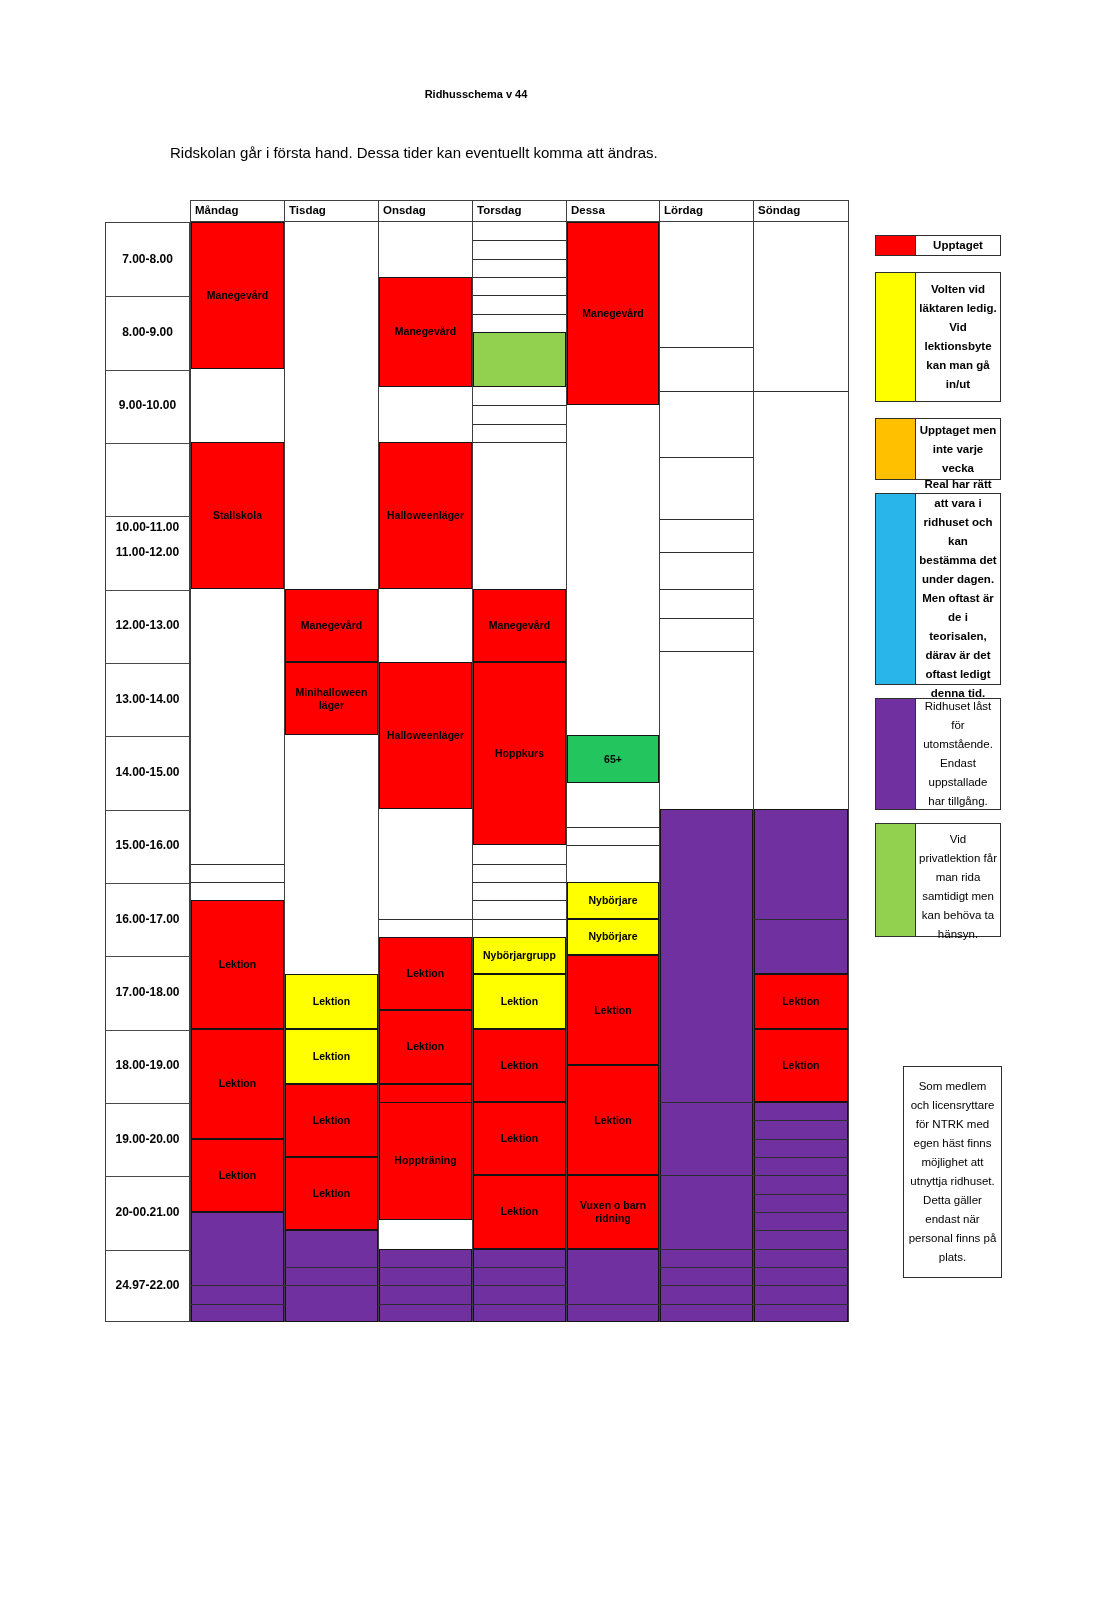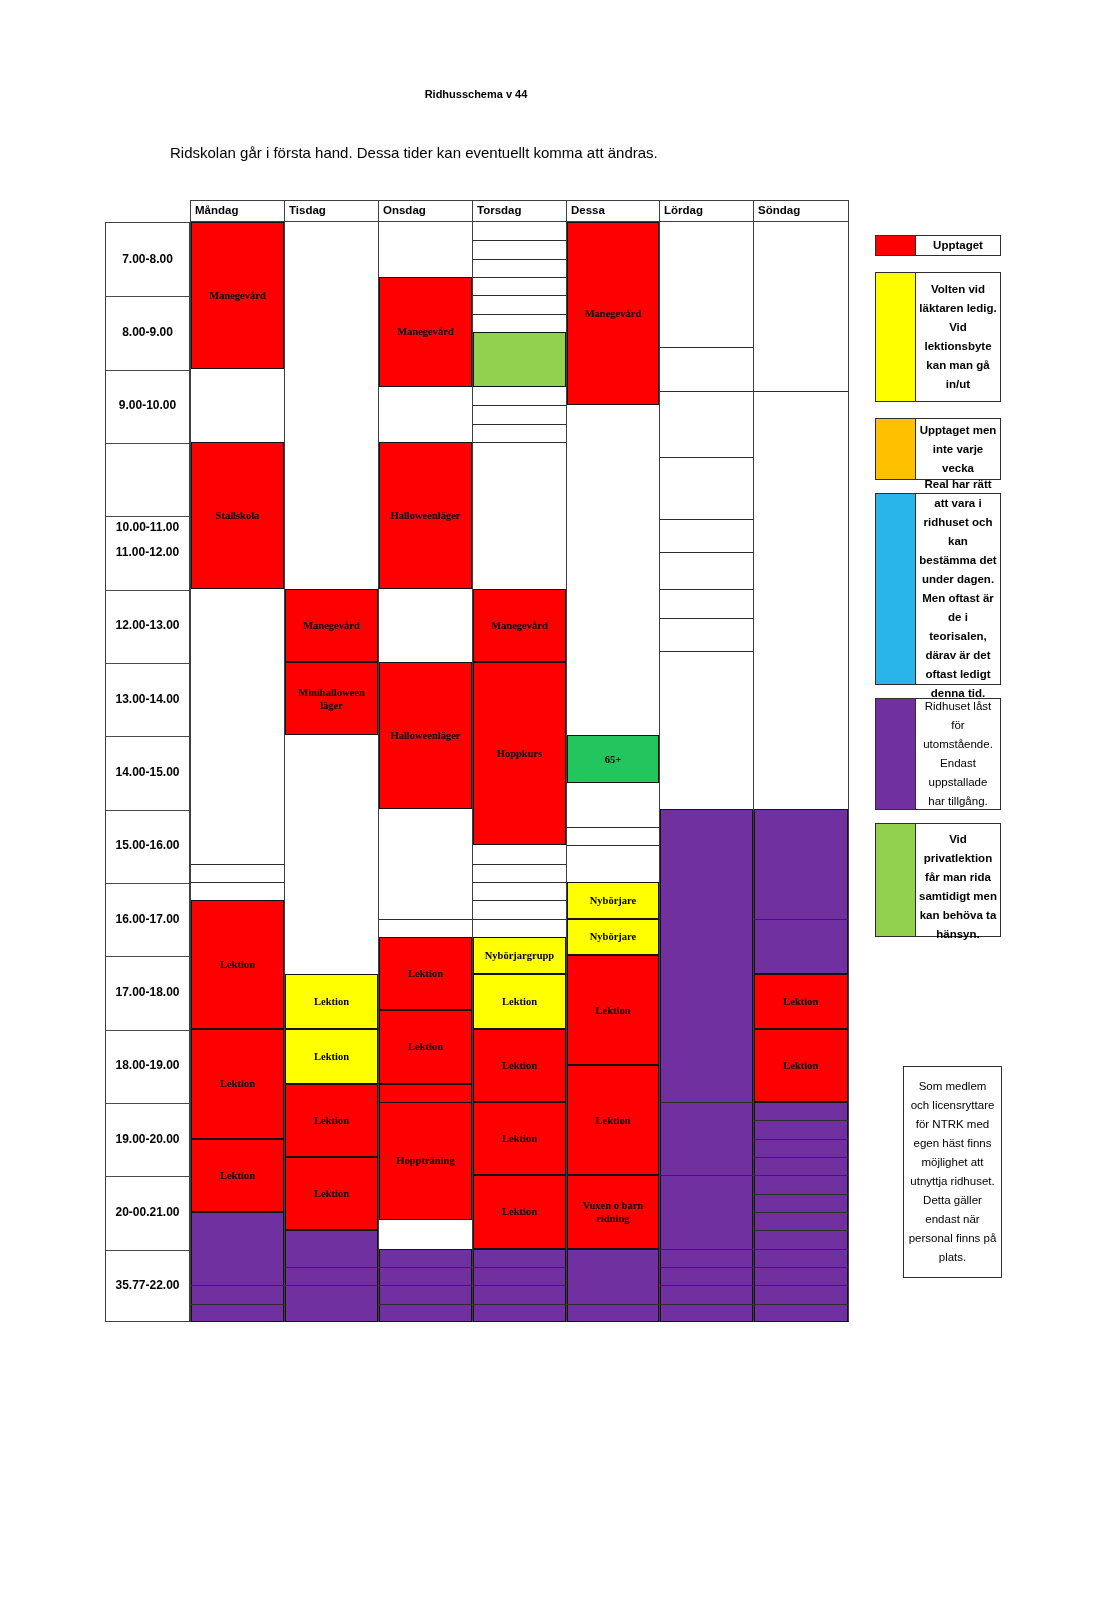--- a/index.html
+++ b/index.html
@@ -16,7 +16,7 @@
   .hour-line{position:absolute;left:0;width:100%;height:1px;background:#4a4a4a;}
   .day-col{box-sizing:border-box;border-left:1.6px solid #3f3f3f;background:#fff;}
   .day-col.last{border-right:1.6px solid #3f3f3f;}
-  .day-col-bottom{border-bottom:1.6px solid #3f3f3f;font-family:Liberation Serif, serif;}
+  .day-col-bottom{border-bottom:1.6px solid #3f3f3f;}
   .blk{position:absolute;left:0;width:100%;box-sizing:border-box;
       border:1px solid #141414;display:flex;align-items:center;justify-content:center;
       text-align:center;font-weight:bold;font-size:10.5px;line-height:1.25;padding:0 1px;}

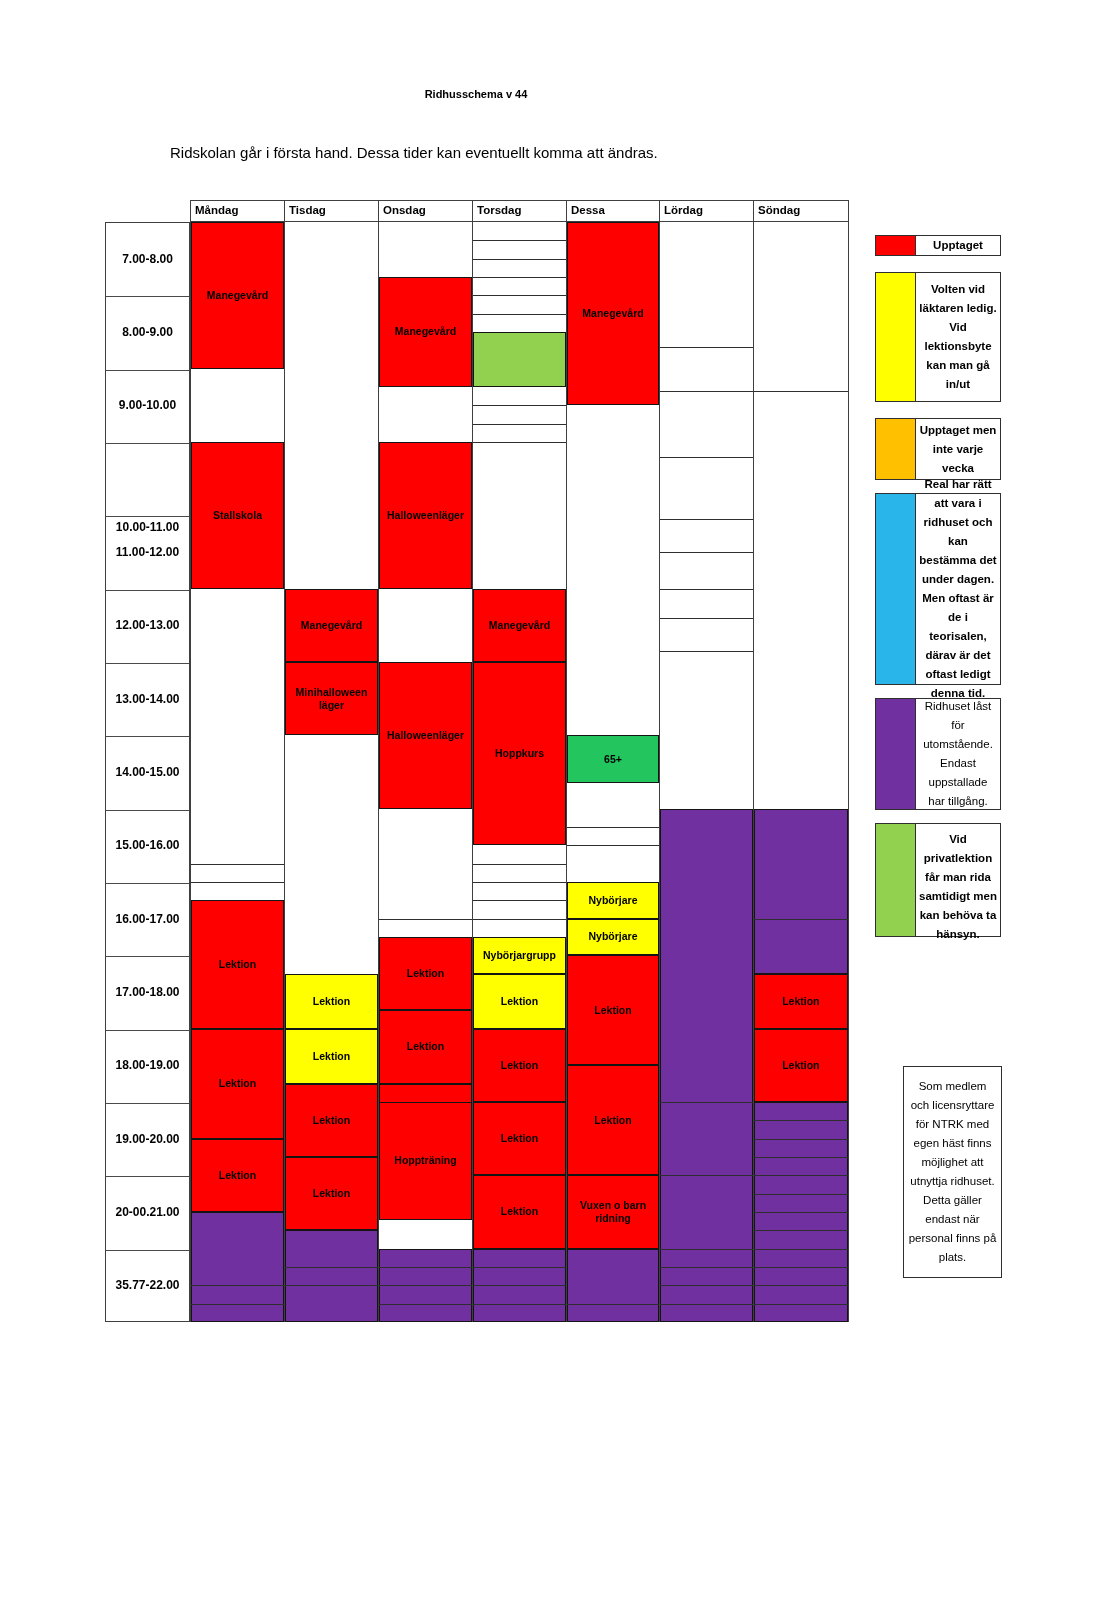--- a/index.html
+++ b/index.html
@@ -279,7 +279,7 @@
       </div>
       <div class="legend-box" style="left: 875px; top: 823px; width: 126px; height: 114px;">
         <div class="legend-swatch" style="width: 40px; background: rgb(146, 208, 80);"></div>
-        <div class="legend-text" style="font-weight: bold; margin-top: 13px;">Vid privatlektion får man rida samtidigt men kan behöva ta hänsyn.</div>
+        <div class="legend-text" style="font-weight: normal; margin-top: 13px;">Vid privatlektion får man rida samtidigt men kan behöva ta hänsyn.</div>
       </div>
     </div>
   <div id="member-note" class="abs" style="left: 903px; top: 1026px; width: 99px; height: 212px; margin-top: 40px;">

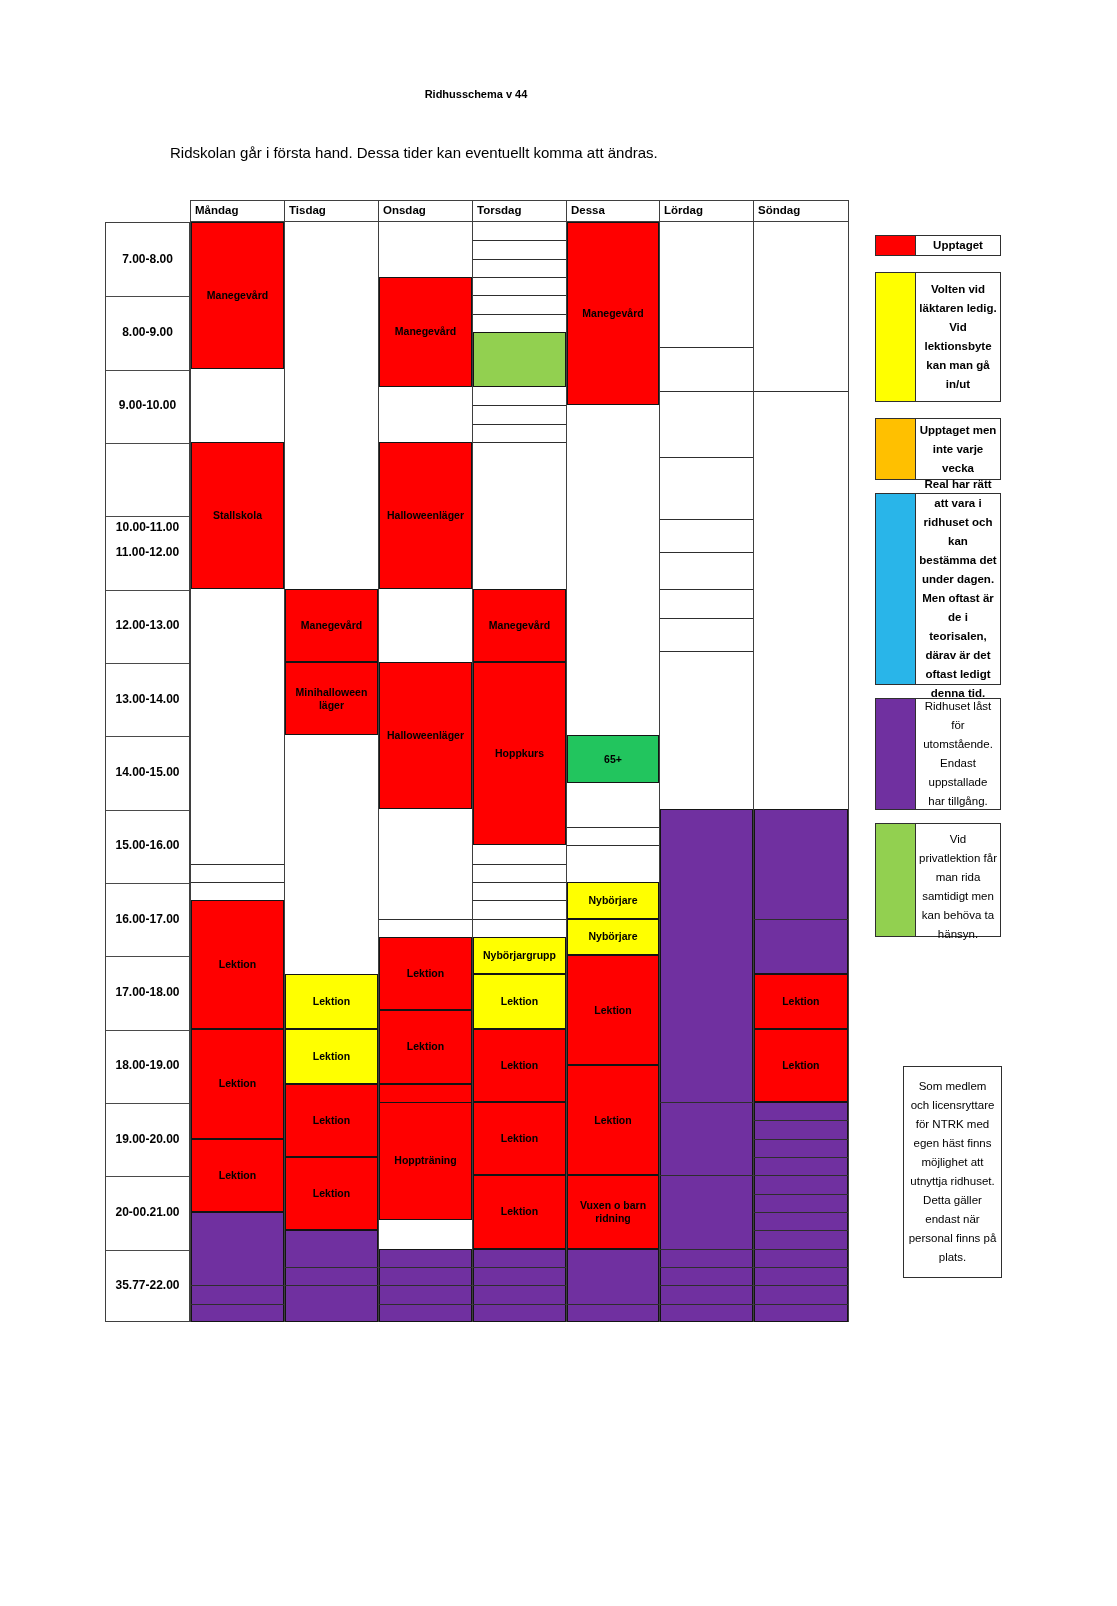--- a/index.html
+++ b/index.html
@@ -66,7 +66,7 @@
         <div class="hour-line" style="top: 953.29px;"></div>
         <div class="time-row-label" style="top: 981.955px;">20-00.21.00</div>
         <div class="hour-line" style="top: 1026.62px;"></div>
-        <div class="time-row-label" style="top: 1055.28px;">35.77-22.00</div>
+        <div class="time-row-label" style="top: 1055.28px;">24.97-22.00</div>
       </div>
       <div class="day-header" style="left: 190px; top: 200px; width: 95.6px; height: 22px; position: absolute;">Måndag</div>
       <div class="day-col day-col-bottom" style="left: 190px; top: 222px; width: 94px; height: 1099.95px; position: absolute;">

